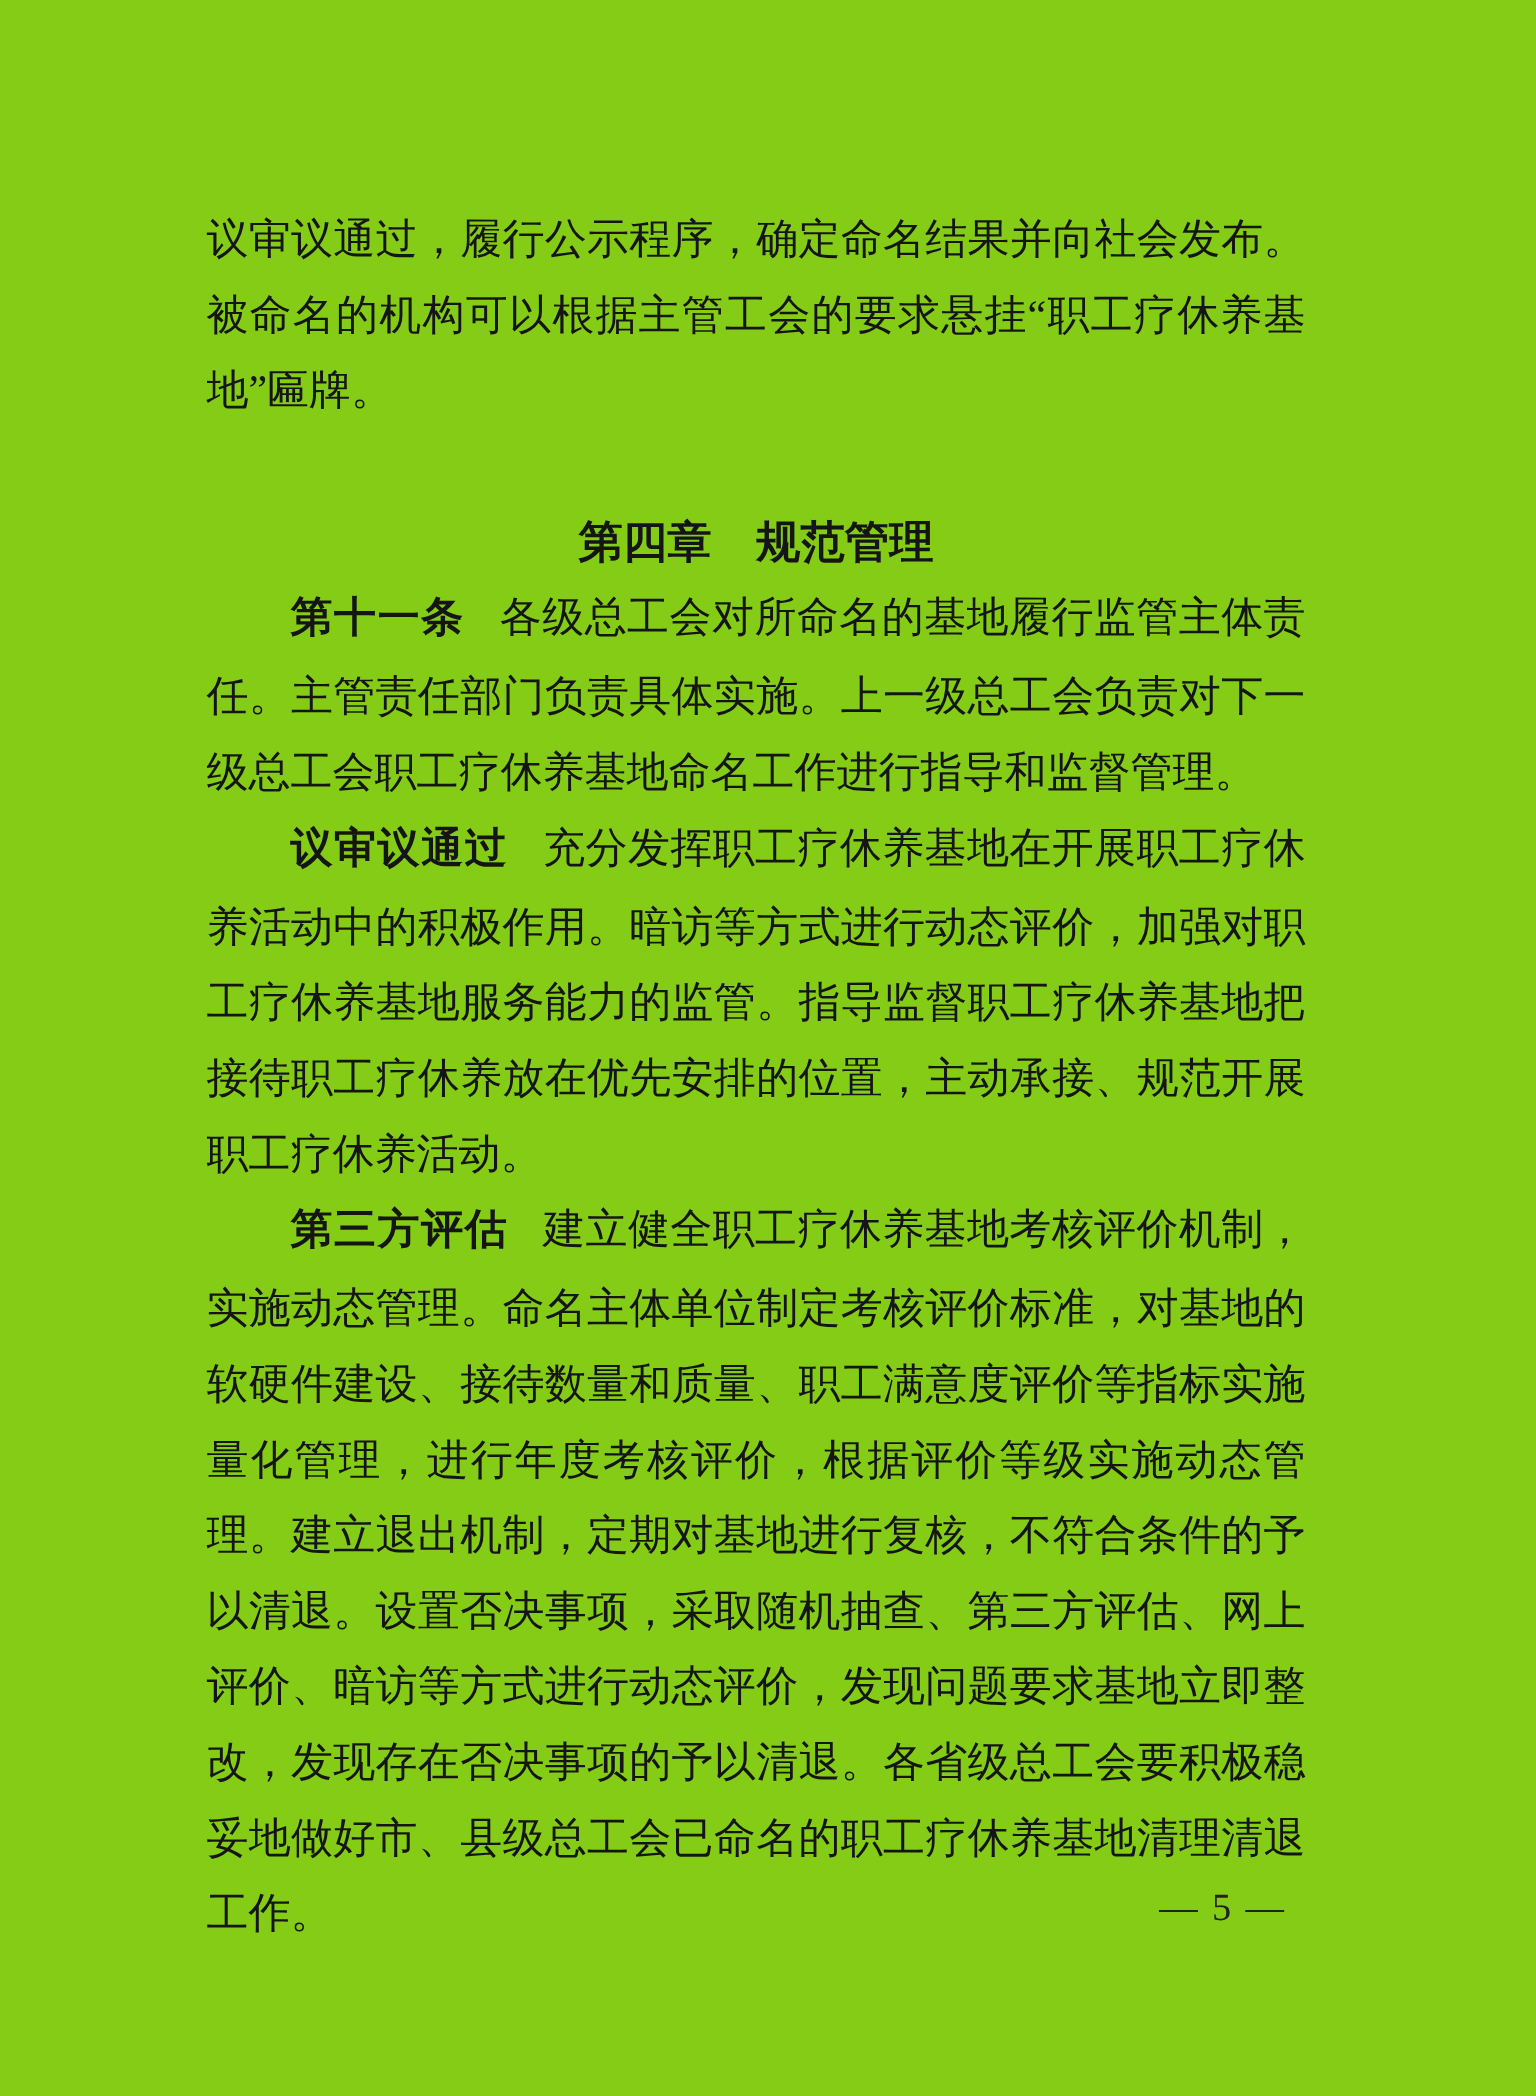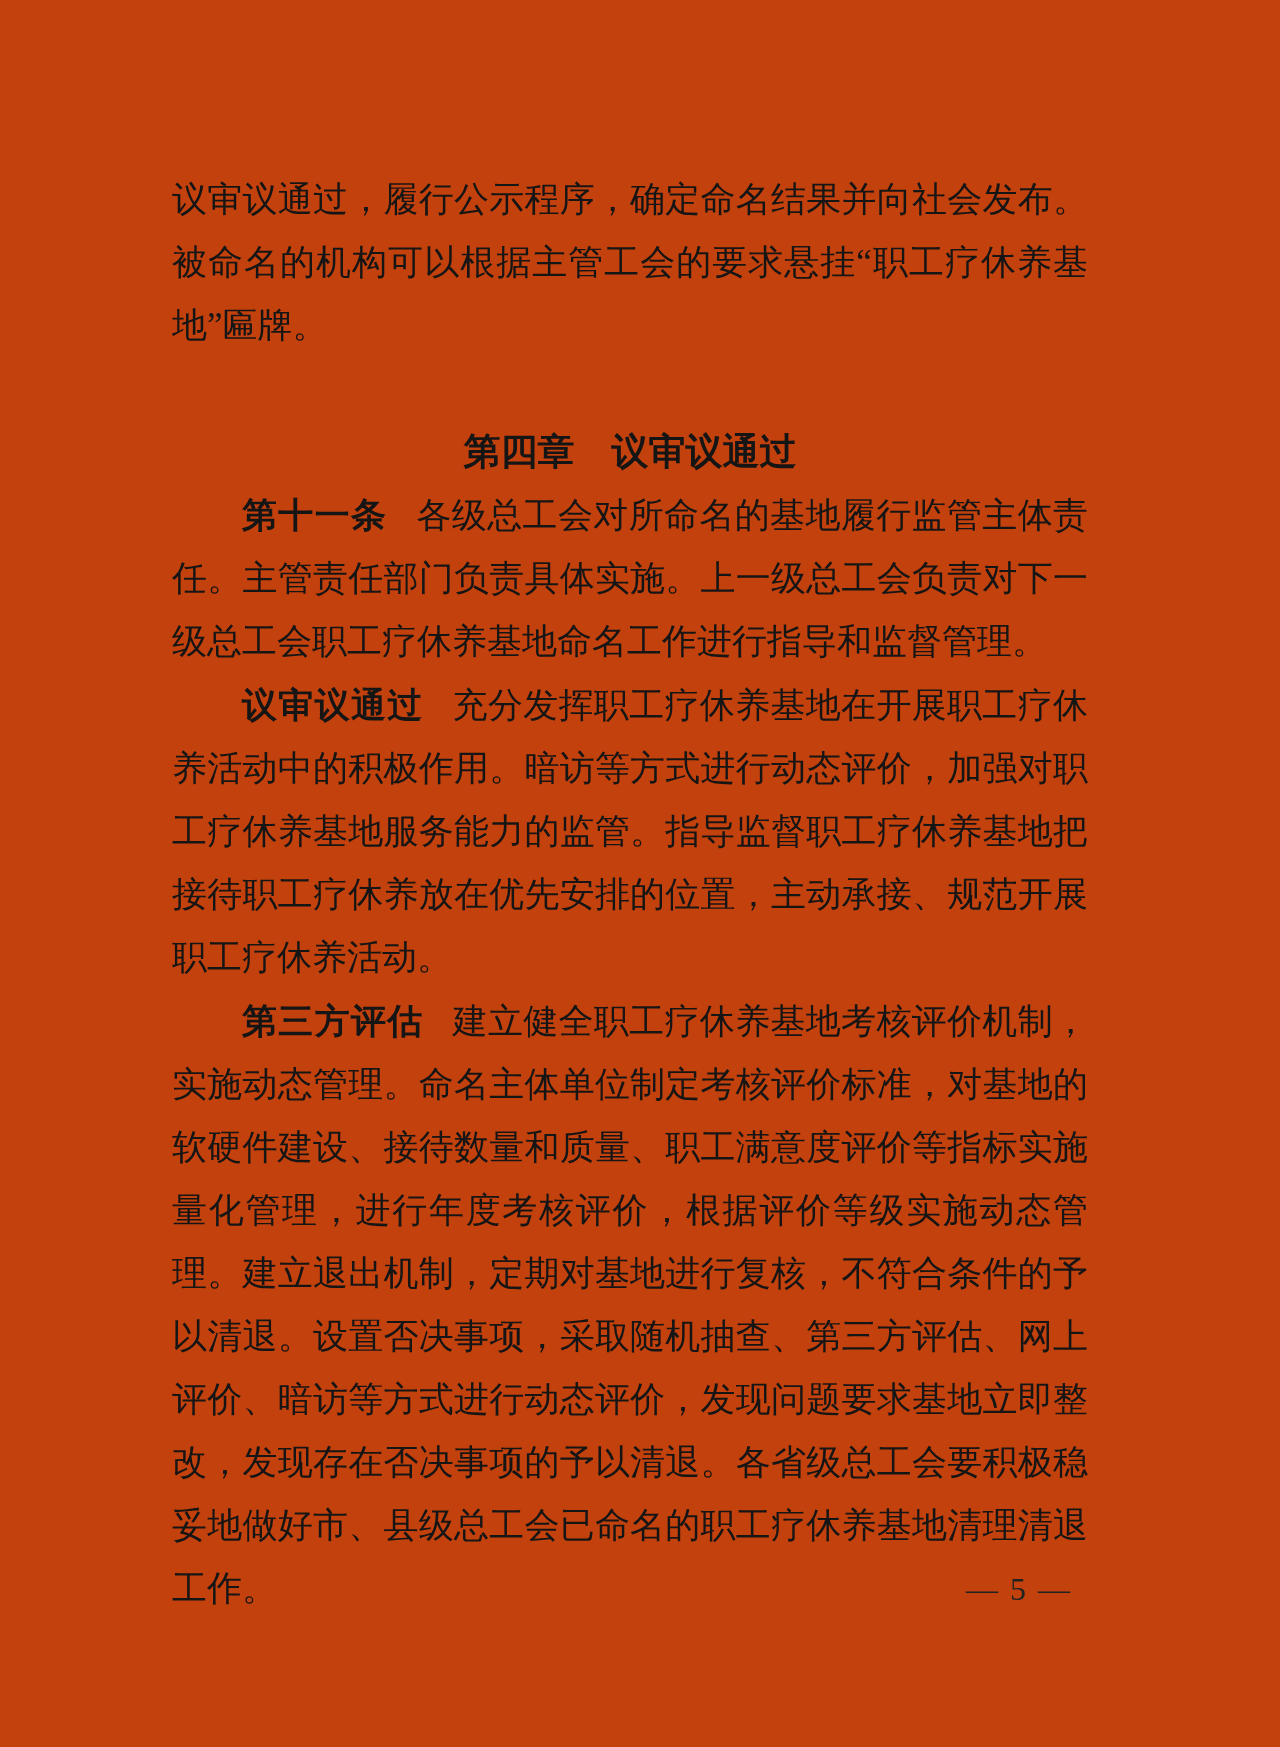--- a/index.html
+++ b/index.html
@@ -18,7 +18,7 @@
   .page {
     position: absolute;
     inset: 0;
-    background: #c2410c;
+    background: #84cc16;
   }
   .content {
     position: absolute;

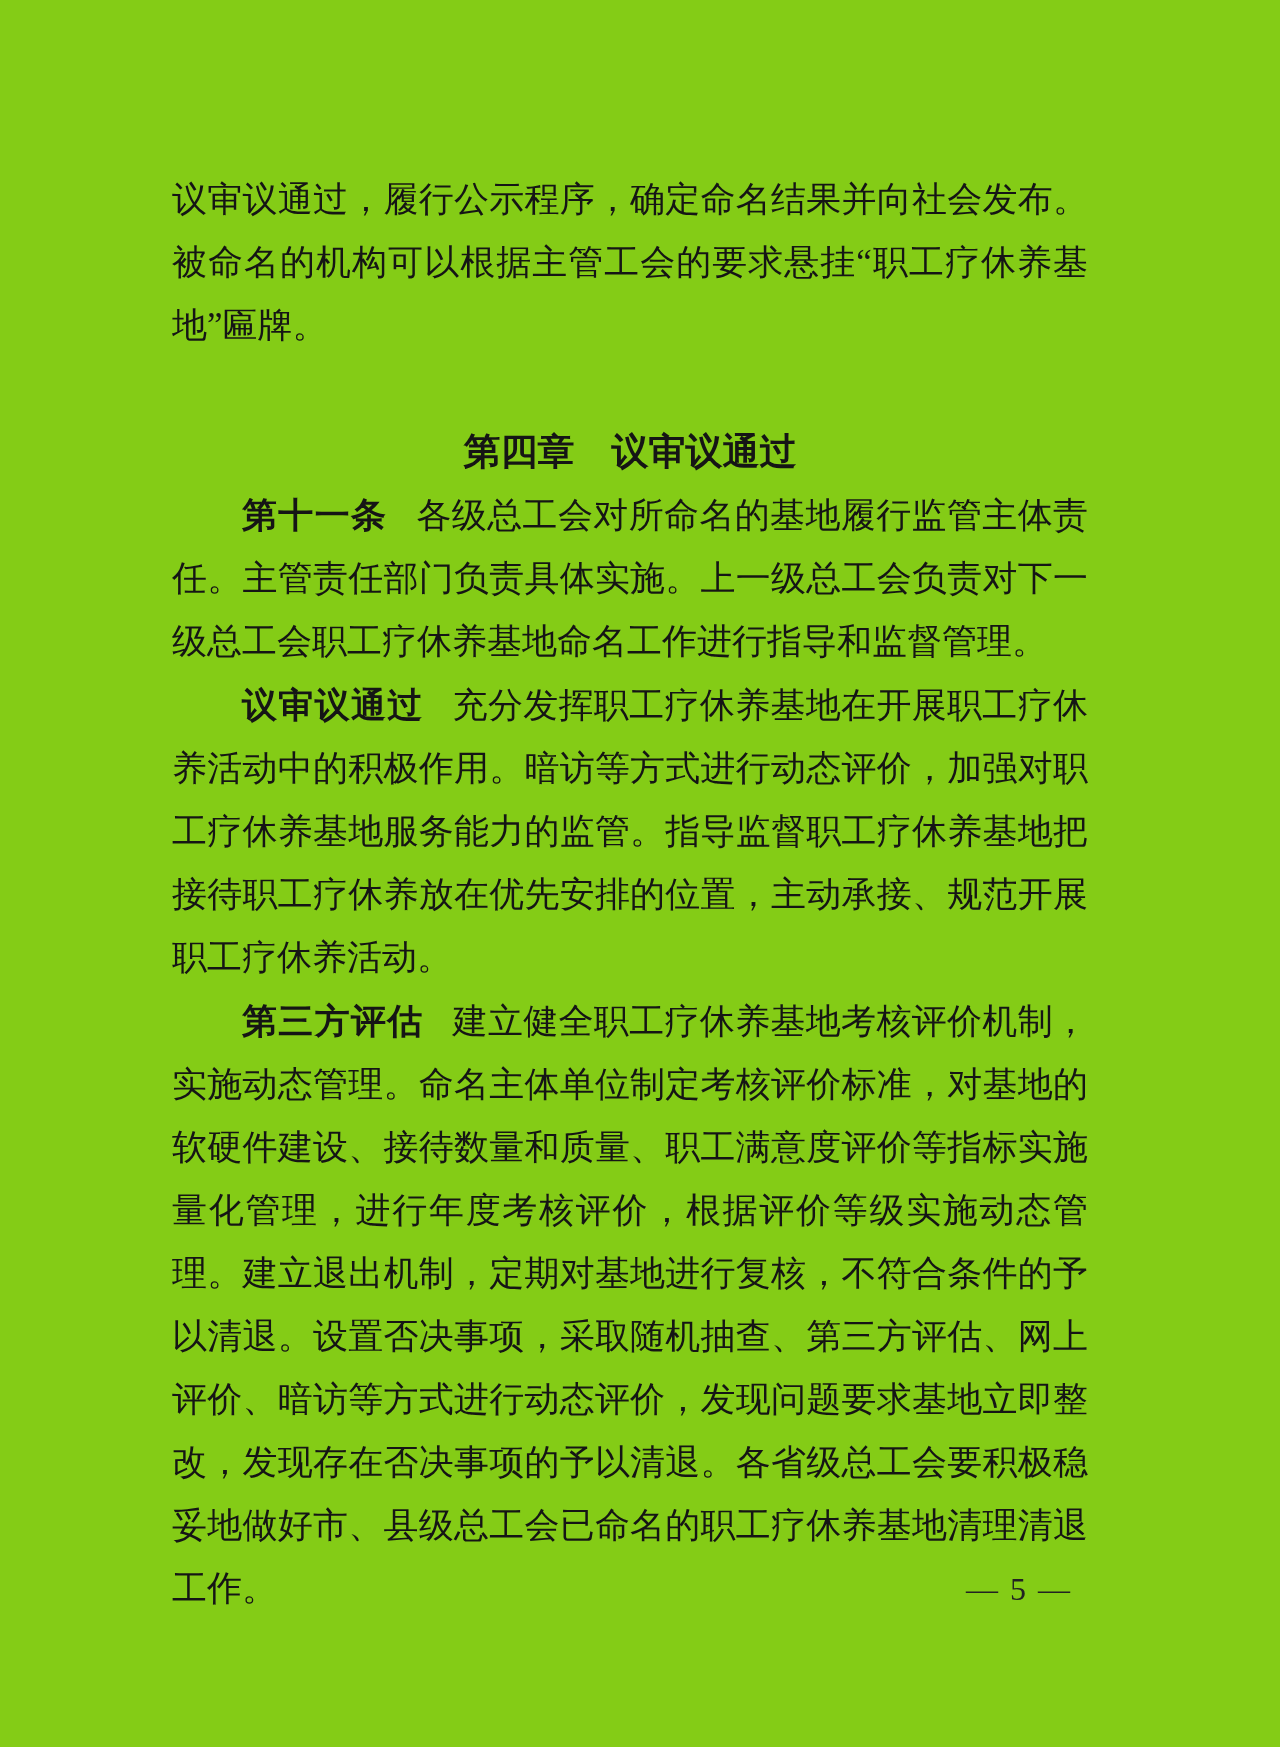--- a/index.html
+++ b/index.html
@@ -76,7 +76,7 @@
 
     <p class="para continuation">议审议通过，履行公示程序，确定命名结果并向社会发布。被命名的机构可以根据主管工会的要求悬挂“职工疗休养基地”匾牌。</p>
 
-    <p class="chapter">第四章　议审议通过</p>
+    <p class="chapter">第四章　规范管理</p>
 
     <p class="para article"><span class="article-label">第十一条</span><span class="article-text">各级总工会对所命名的基地履行监管主体责任。主管责任部门负责具体实施。上一级总工会负责对下一级总工会职工疗休养基地命名工作进行指导和监督管理。</span></p>
 

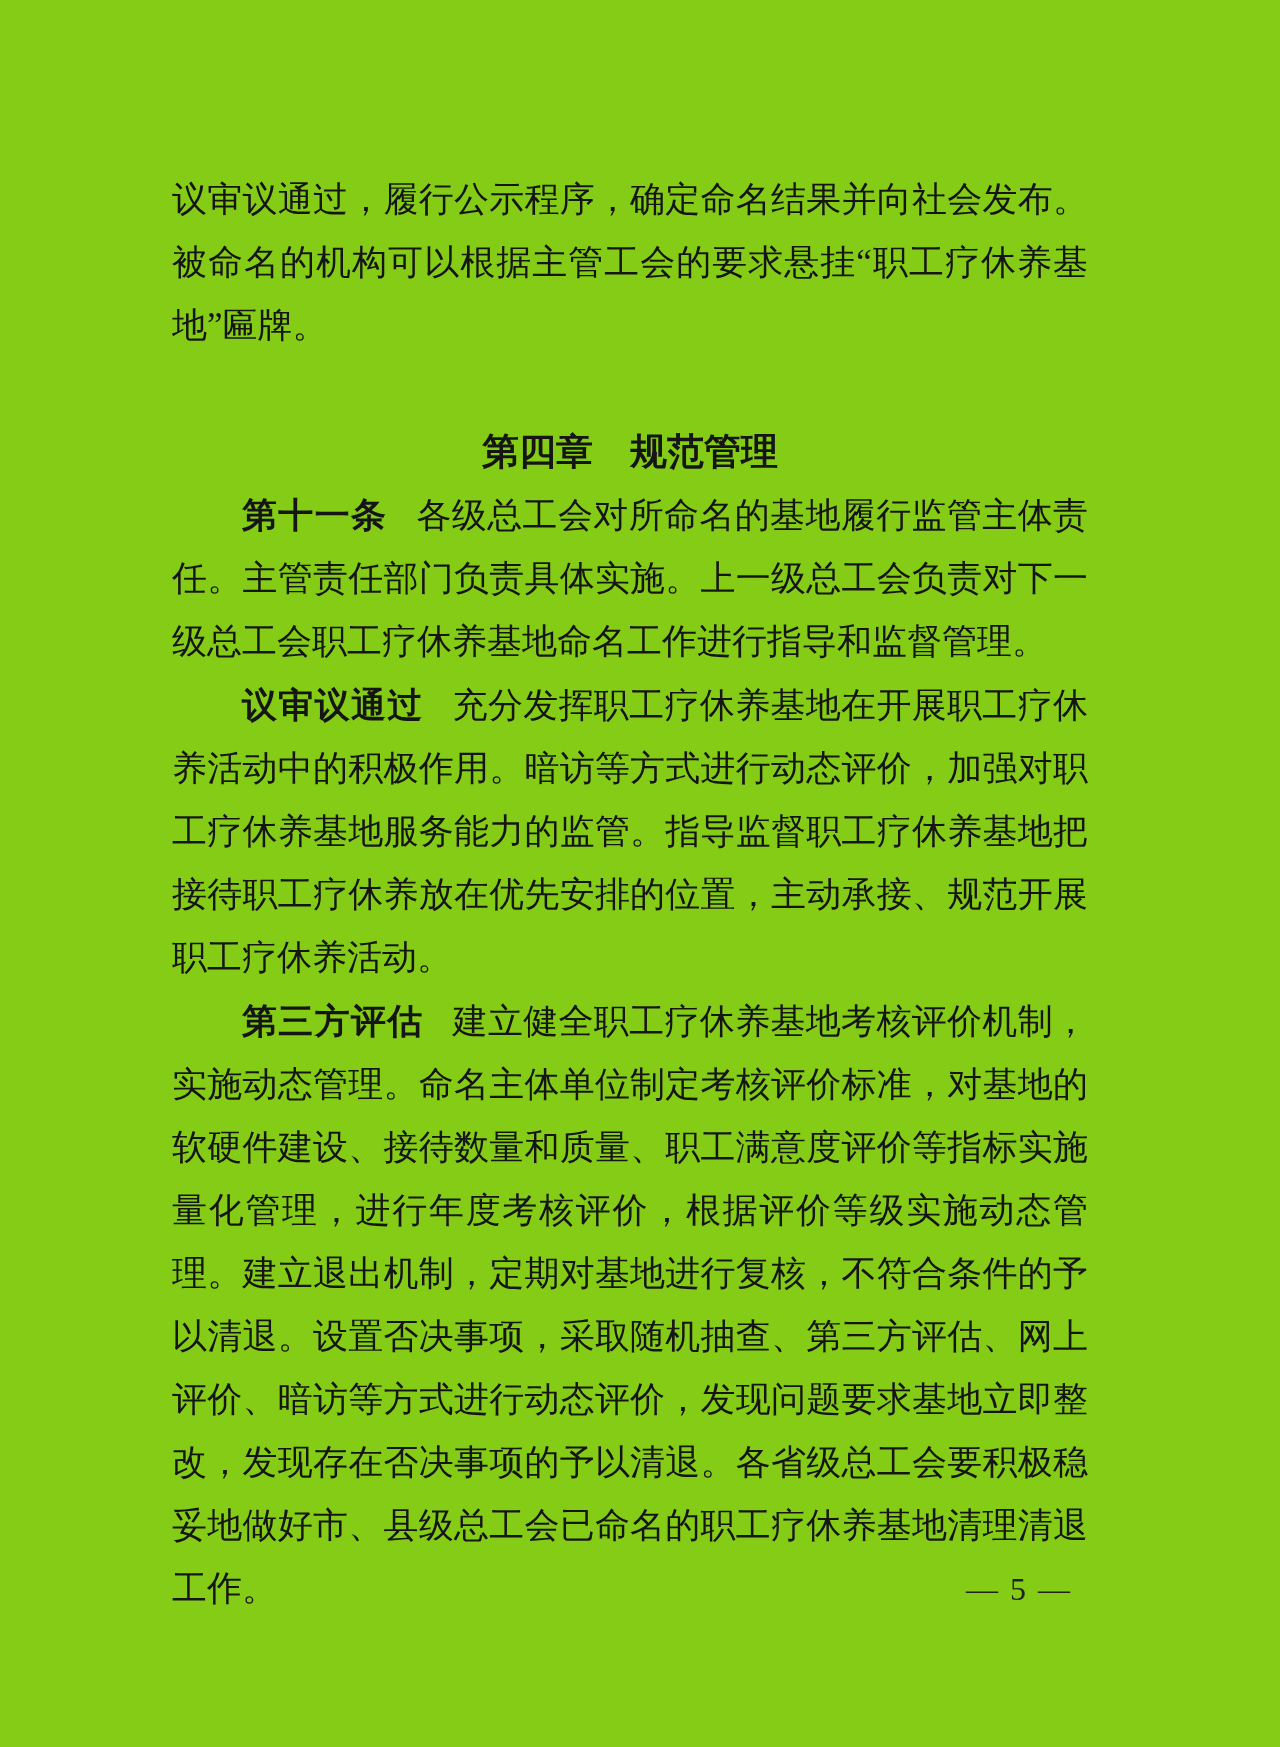--- a/index.html
+++ b/index.html
@@ -41,7 +41,7 @@
     text-indent: 70px; 
   }
   .article-label {
-    font-family: Liberation Sans, sans-serif;
+    font-family: Liberation Mono, monospace;
     font-weight: 700;
     margin-right: 29px;
     letter-spacing: 1px;

